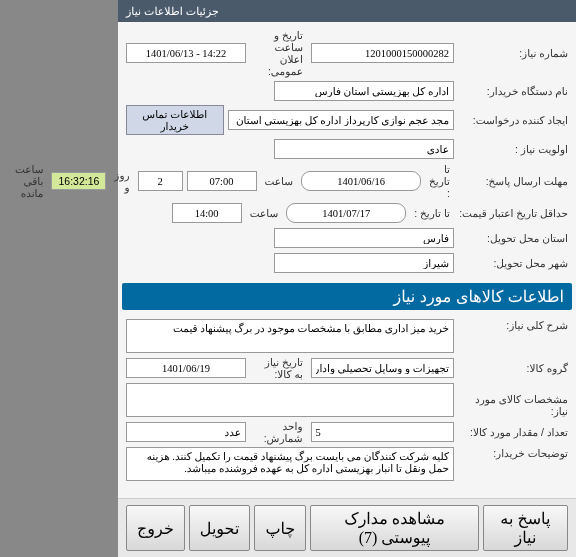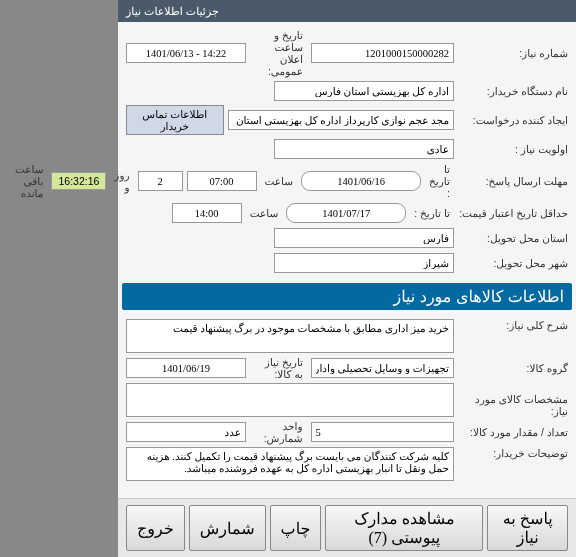--- a/index.html
+++ b/index.html
@@ -218,7 +218,7 @@
     <button class="btn">پاسخ به نیاز</button>
     <button class="btn">مشاهده مدارک پیوستی (7)</button>
     <button class="btn">چاپ</button>
-    <button class="btn">شمارش</button>
+    <button class="btn">تحویل</button>
     <button class="btn">خروج</button>
   </div>
 

